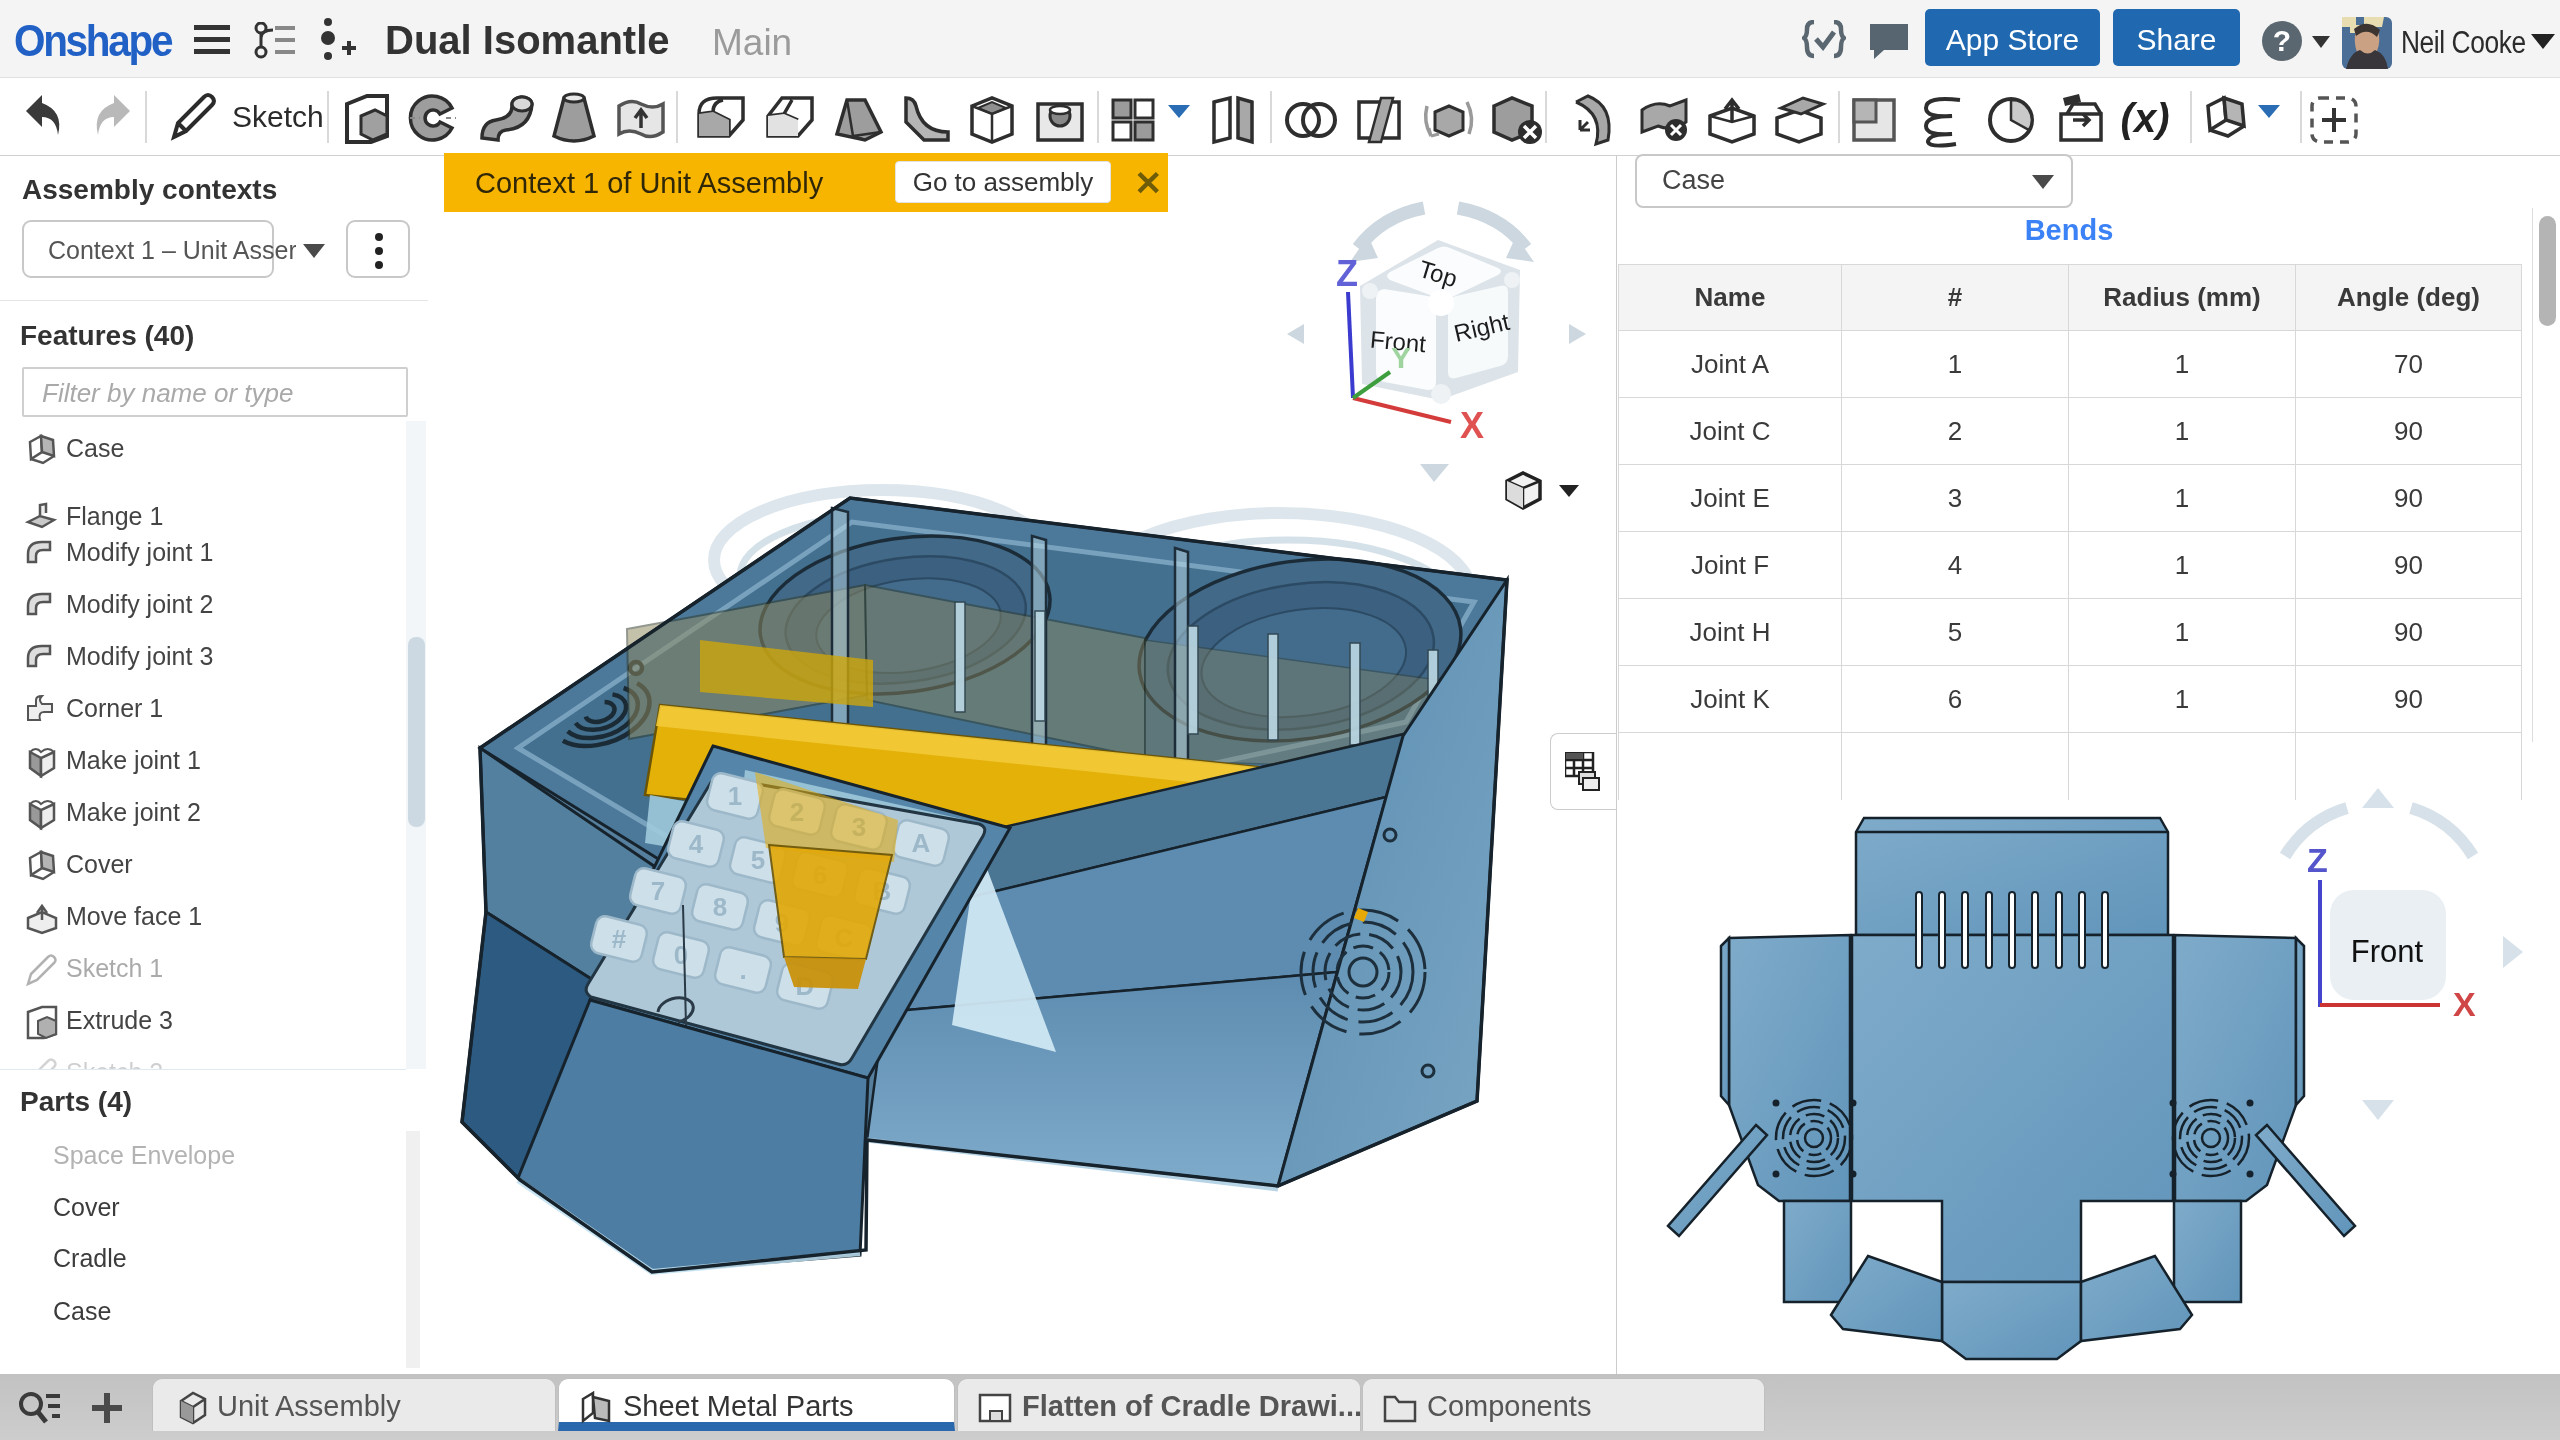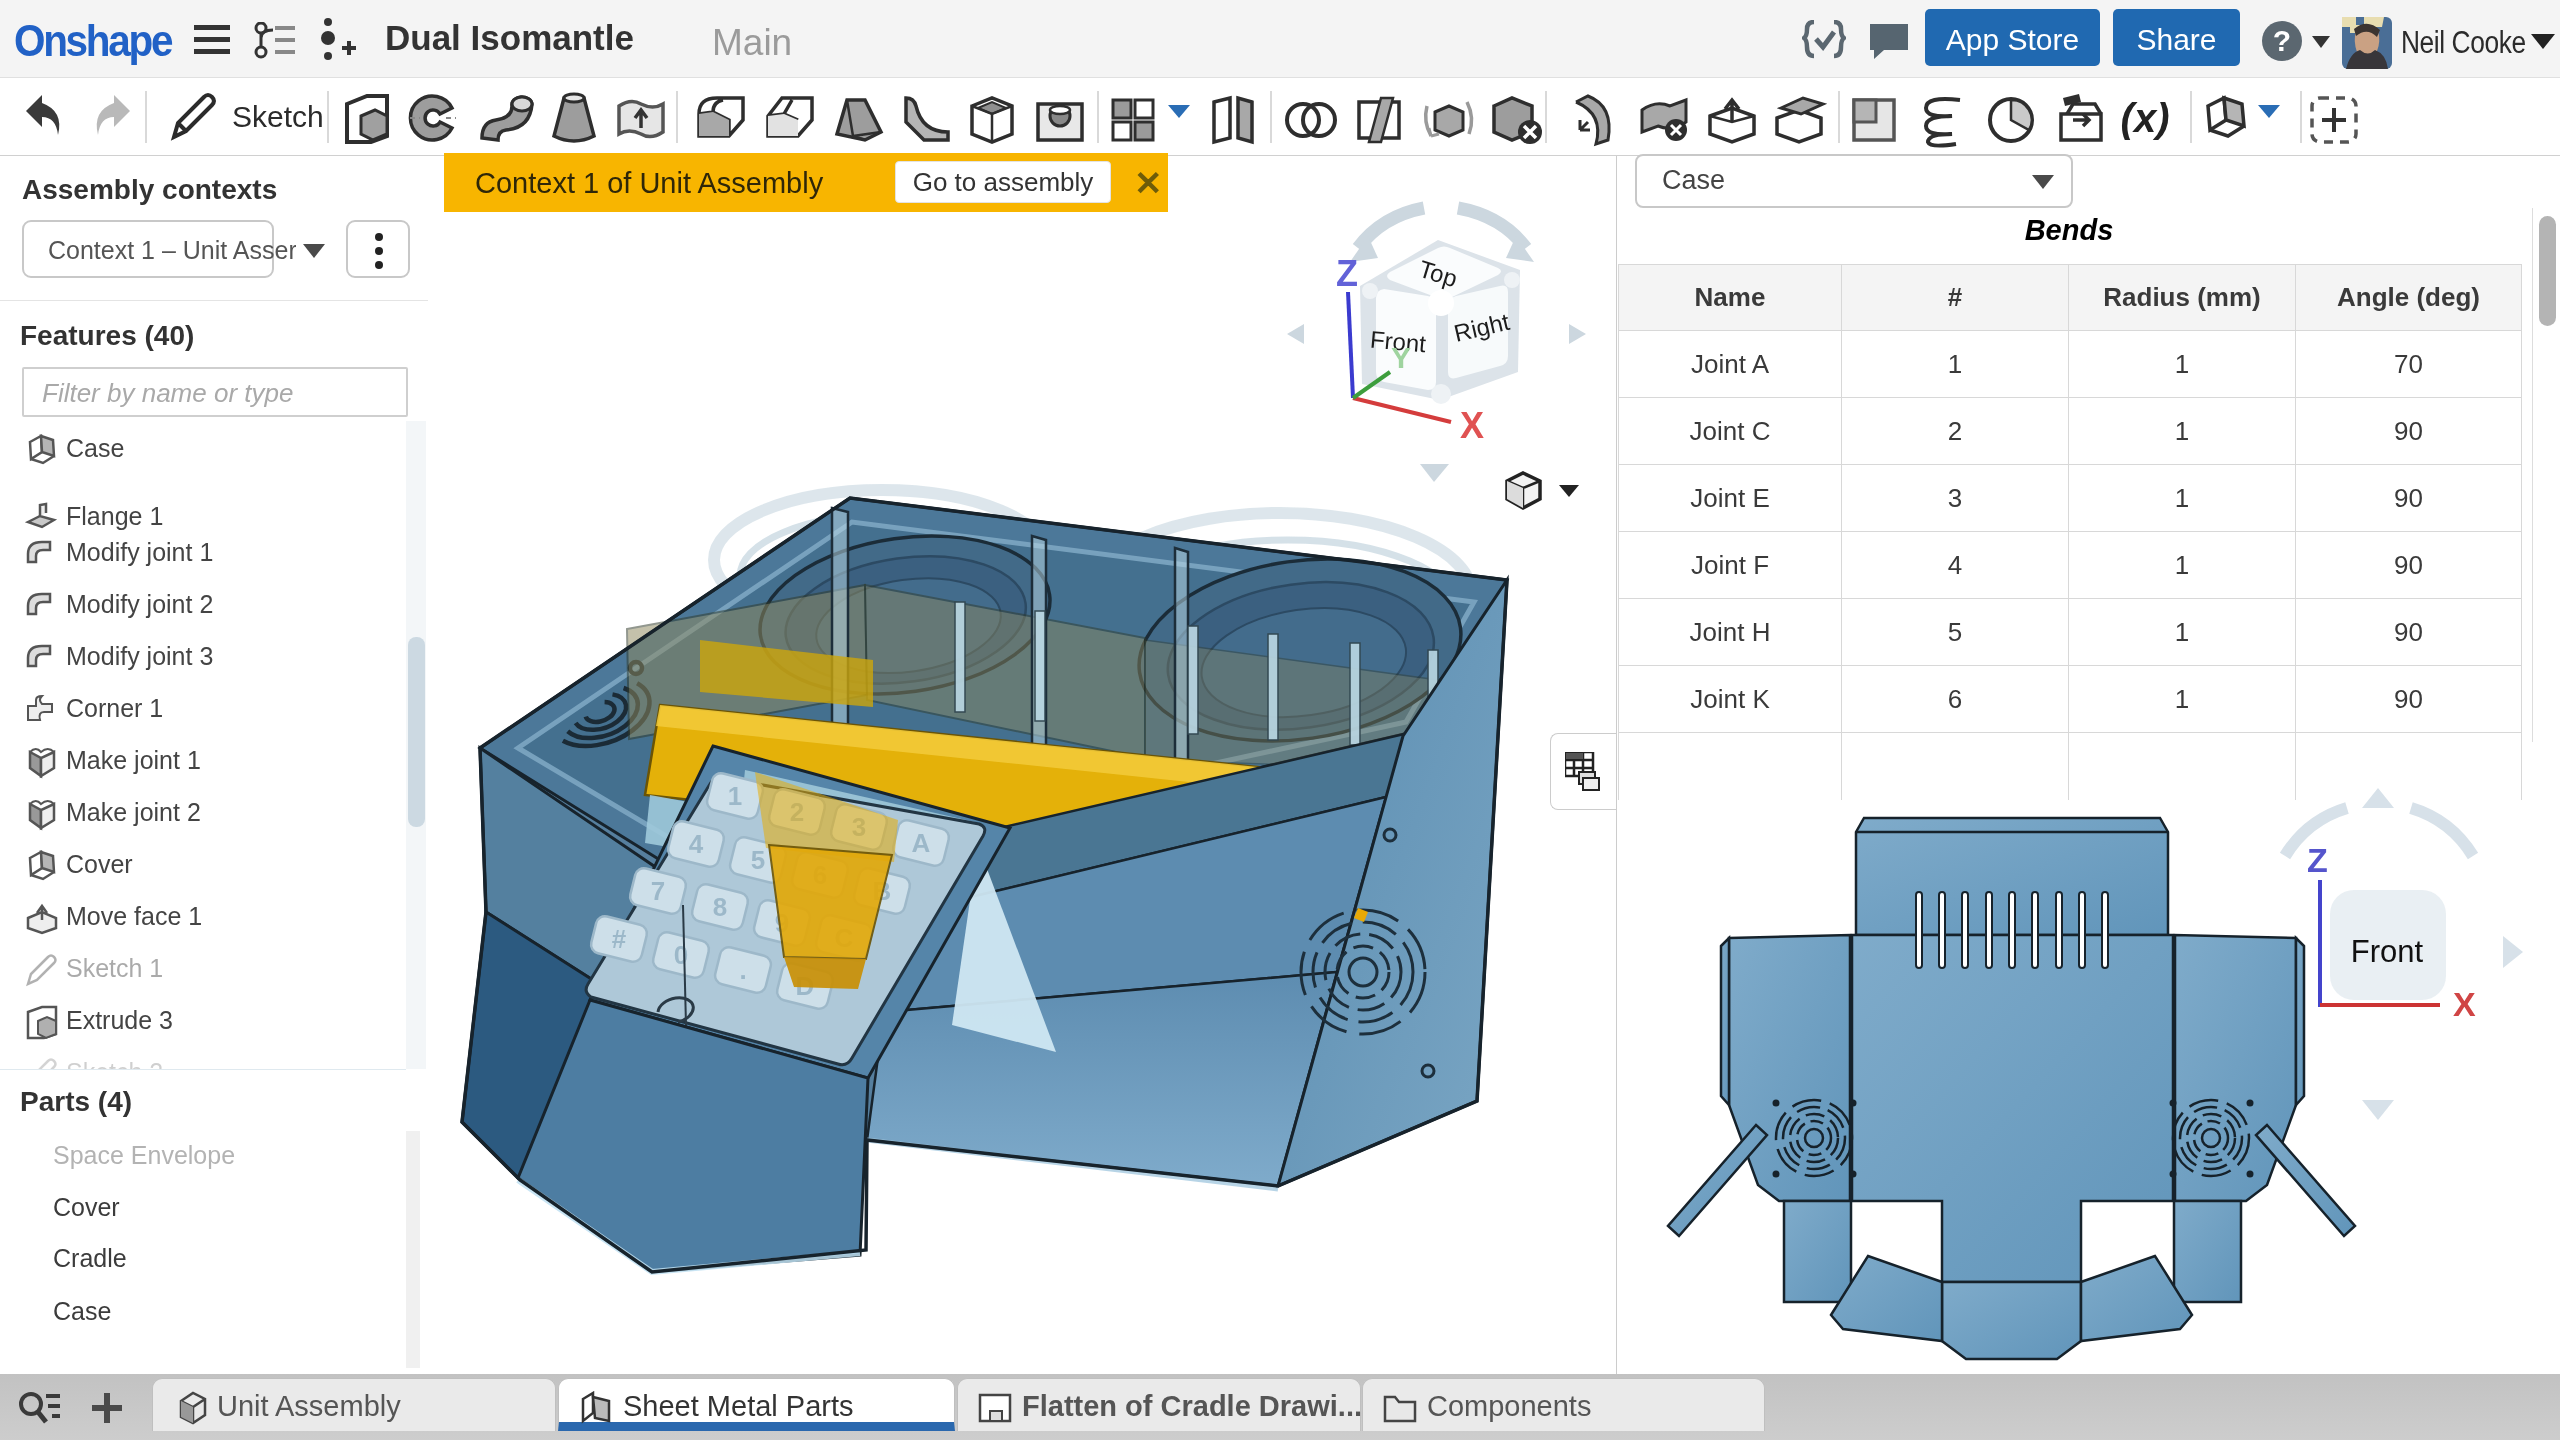--- a/index.html
+++ b/index.html
@@ -13,7 +13,7 @@
   background:#f4f4f4; border-bottom:1px solid #e0e0e0; }
 #logo { position:absolute; left:14px; top:16px; font-size:44px; font-weight:bold;
   color:#2161c6; letter-spacing:-2.5px; transform:scaleX(0.92); transform-origin:left; }
-#doctitle { position:absolute; left:385px; top:18px; font-size:35px; font-weight:bold; color:#333; }
+#doctitle { position:absolute; left:385px; top:18px; font-size:40px; font-weight:bold; color:#333; }
 #docmain { position:absolute; left:712px; top:22px; font-size:37px; color:#9b9b9b;text-align:center; }
 .bluebtn { position:absolute; top:9px; height:57px; background:#2069b1; color:#fff;
   font-size:30px; border-radius:5px; text-align:center; line-height:61px; }

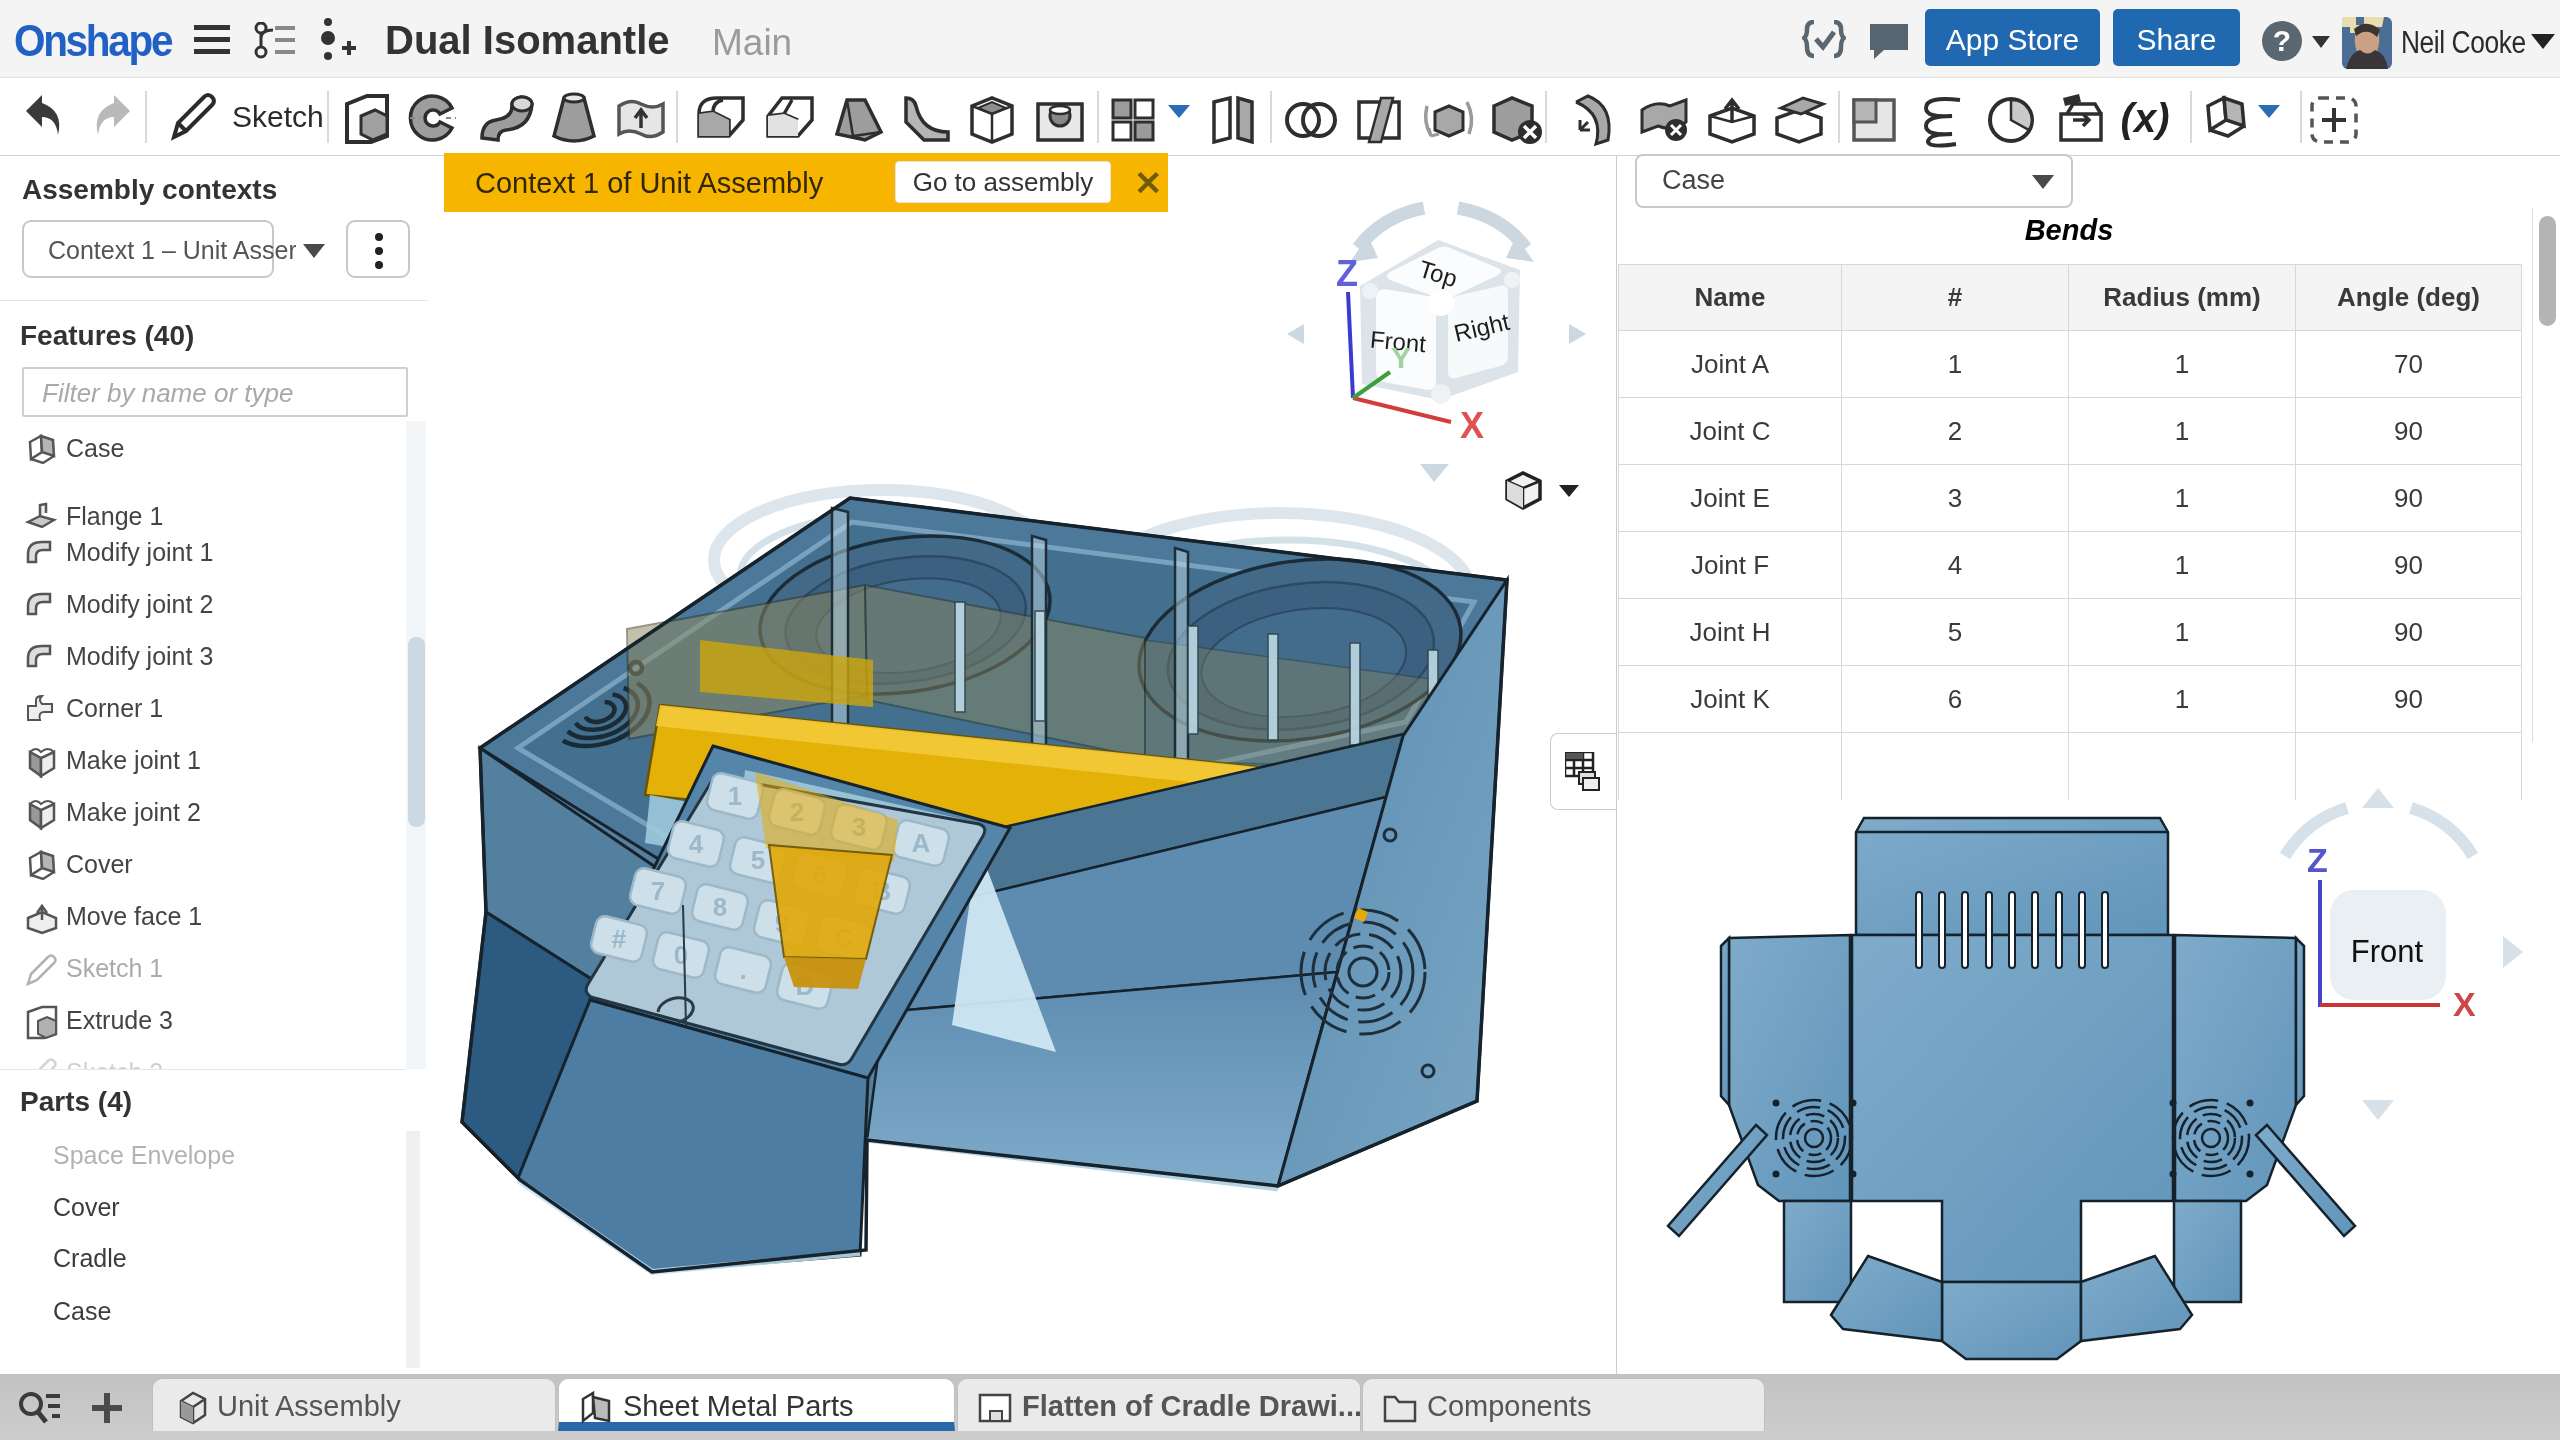--- a/index.html
+++ b/index.html
@@ -50,7 +50,7 @@
 #casebox { position:absolute; left:18px; top:-2px; width:438px; height:54px;
   border:2px solid #c8c8c8; border-radius:8px; font-size:27px; color:#444; }
 #bends { position:absolute; left:0; top:58px; width:904px; text-align:center;
-  font-size:29px; font-weight:bold; color:#000000;font-style:italic; }
+  font-size:29px; font-weight:bold; color:#3b82f6; }
 table#bt { position:absolute; left:1px; top:108px; border-collapse:collapse; table-layout:fixed; }
 #bt td, #bt th { border:1px solid #d8d8d8; font-size:26px; color:#3a3a3a;
   text-align:center; font-weight:normal; padding:0; }

